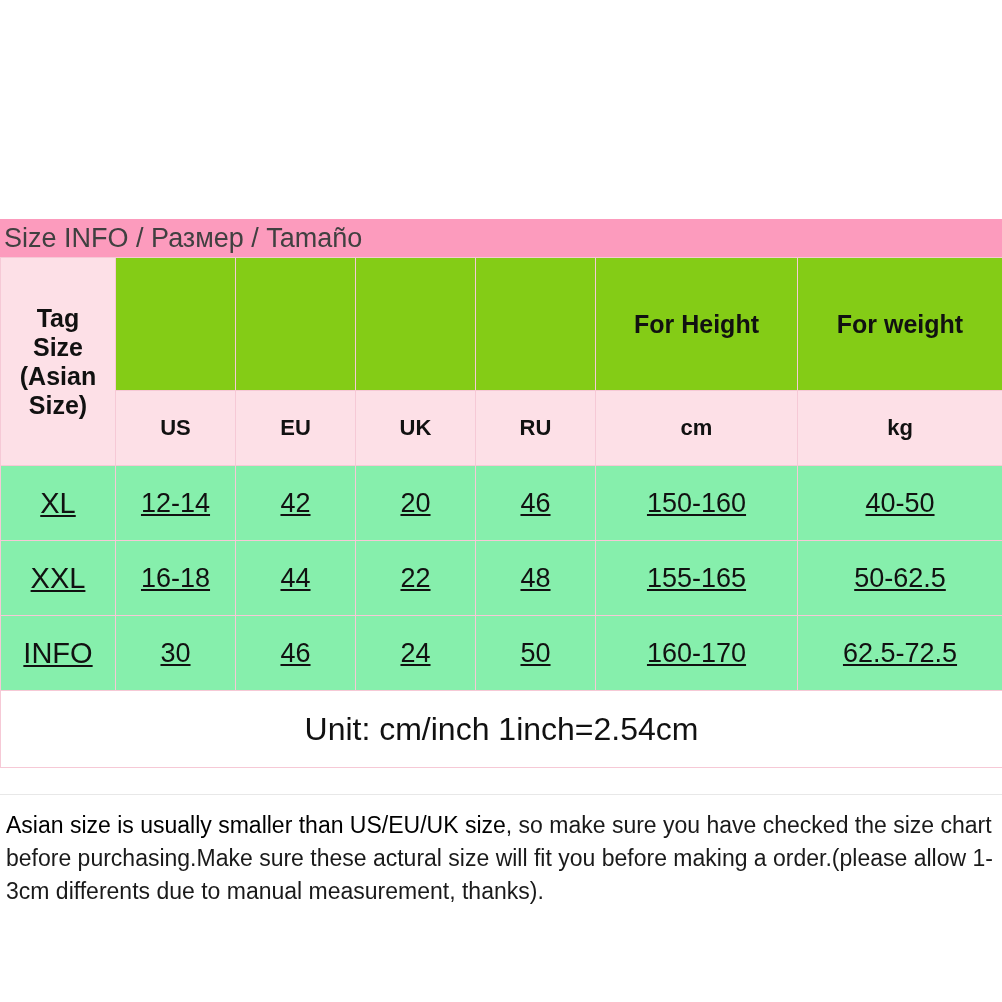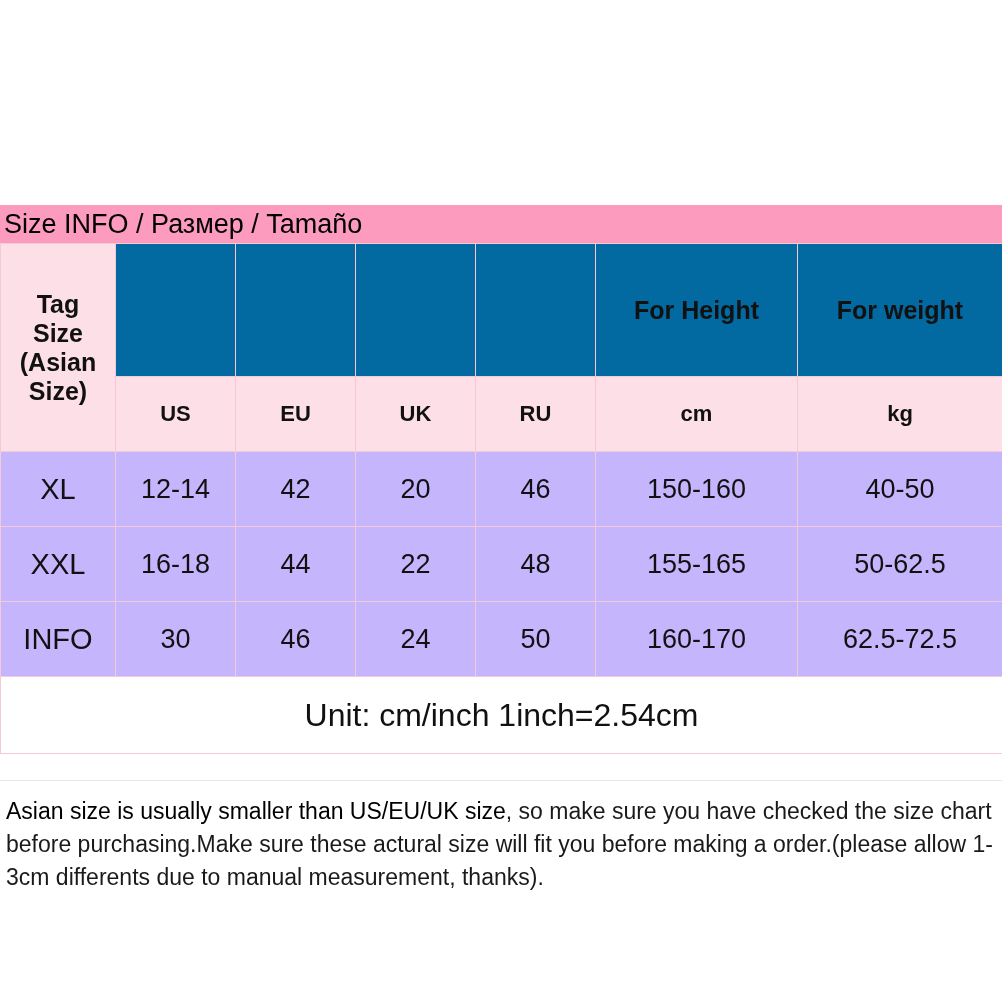--- a/index.html
+++ b/index.html
@@ -30,7 +30,7 @@
   }
   .title-bar {
     background: #fc9bbd;
-    color: #000000;
+    color: #404040;
     font-size: 27px;
     line-height: 38px;
     height: 38px;
@@ -38,6 +38,7 @@
     white-space: nowrap;
     overflow: hidden;
     font-family: "Liberation Sans", sans-serif;
+    margin-top: 14px;
   }
   table.size-table {
     border-collapse: collapse;

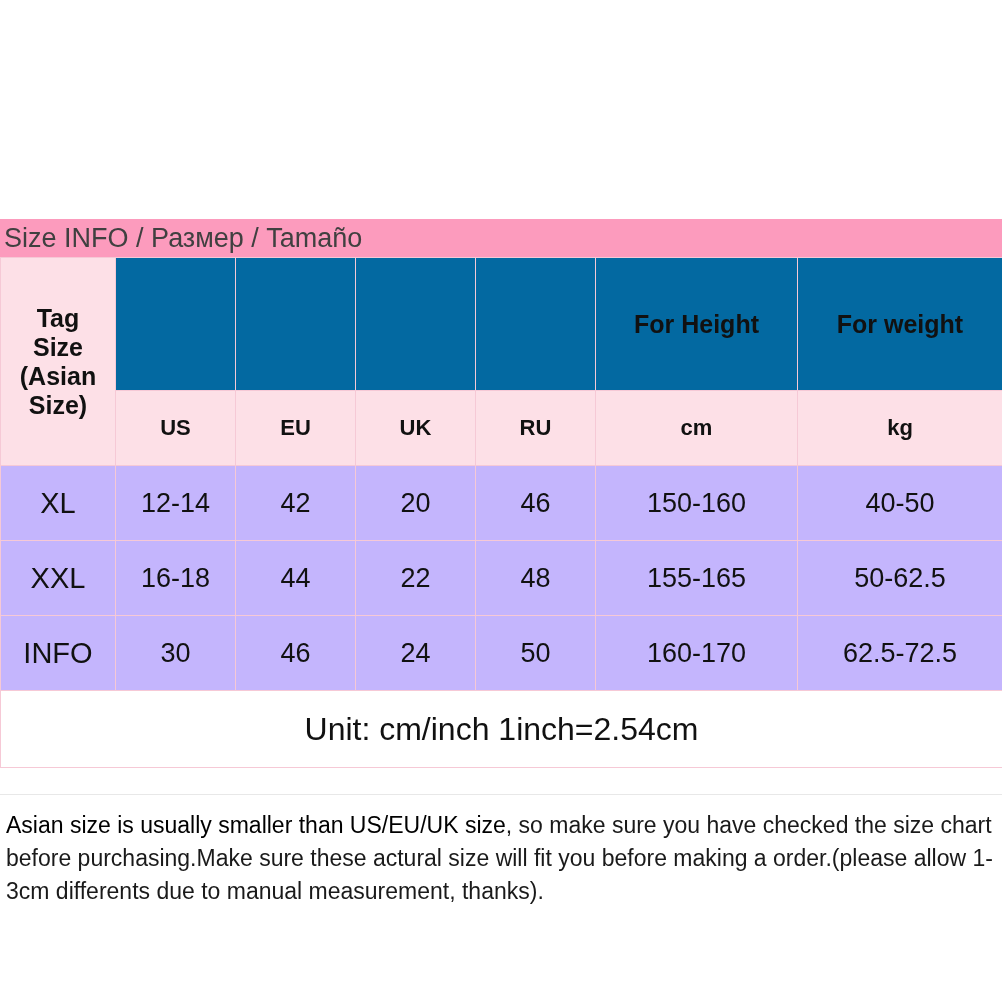--- a/index.html
+++ b/index.html
@@ -60,7 +60,7 @@
     line-height: 29px;
   }
   .hdr-group {
-    background: #0369a1;
+    background: #84cc16;
     font-weight: bold;
     font-size: 25px;
     height: 100px;

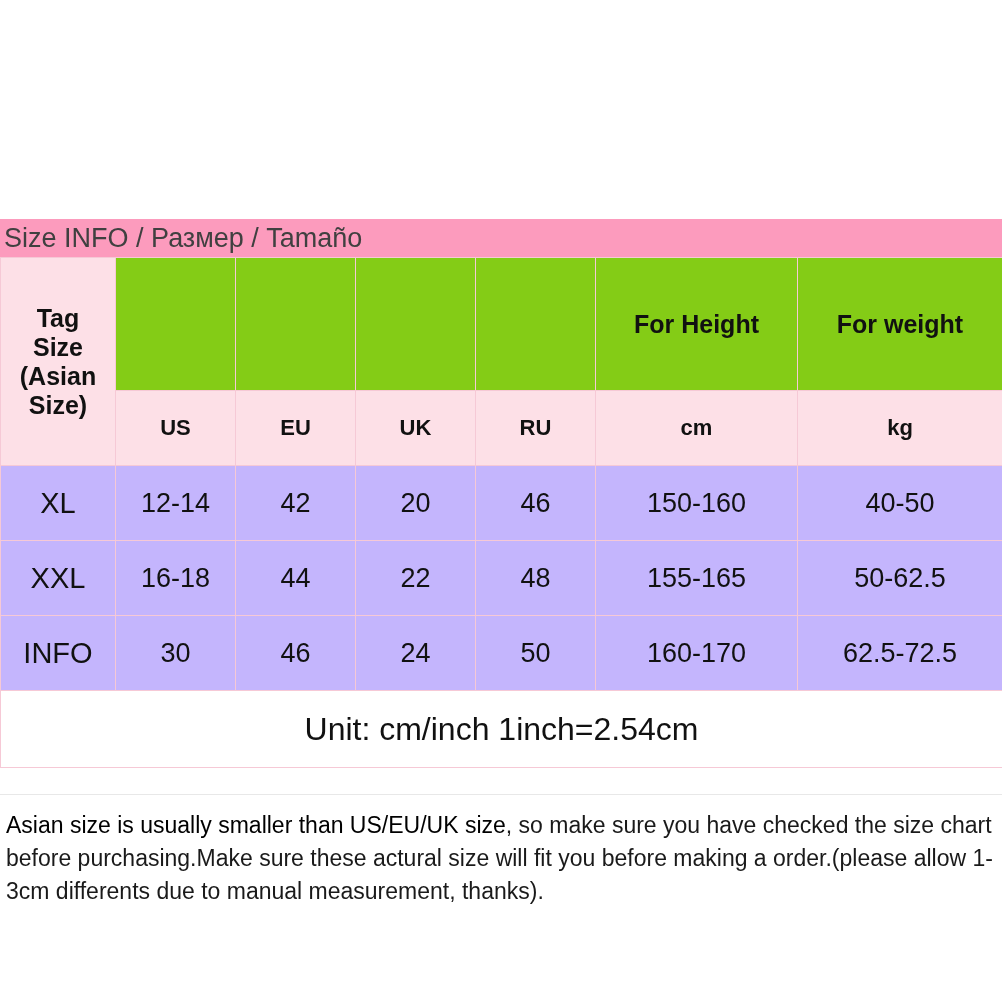--- a/index.html
+++ b/index.html
@@ -72,9 +72,10 @@
     height: 42px;
   }
   .body-cell {
-    background: #c4b5fd;
+    background: #86efac;
     font-size: 27px;
     height: 42px;
+    text-decoration: underline;
   }
   .size-name {
     font-size: 29px;

